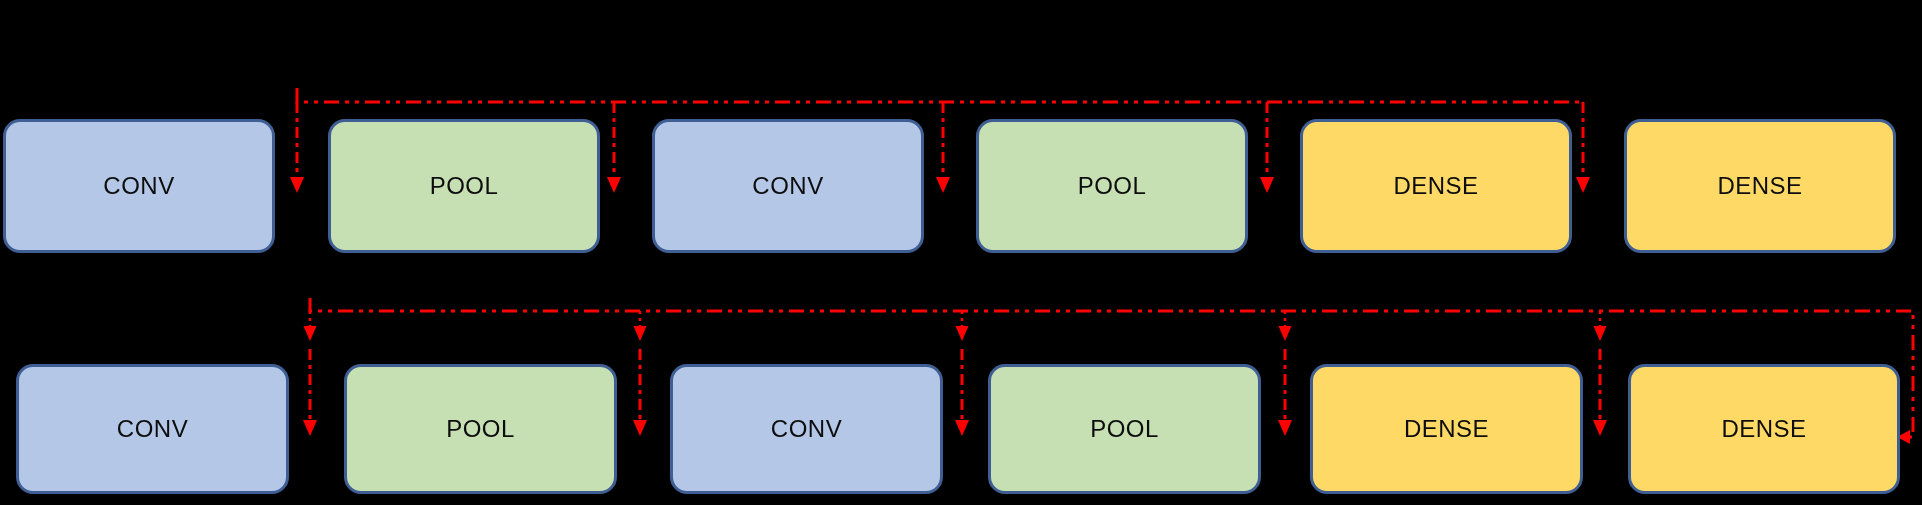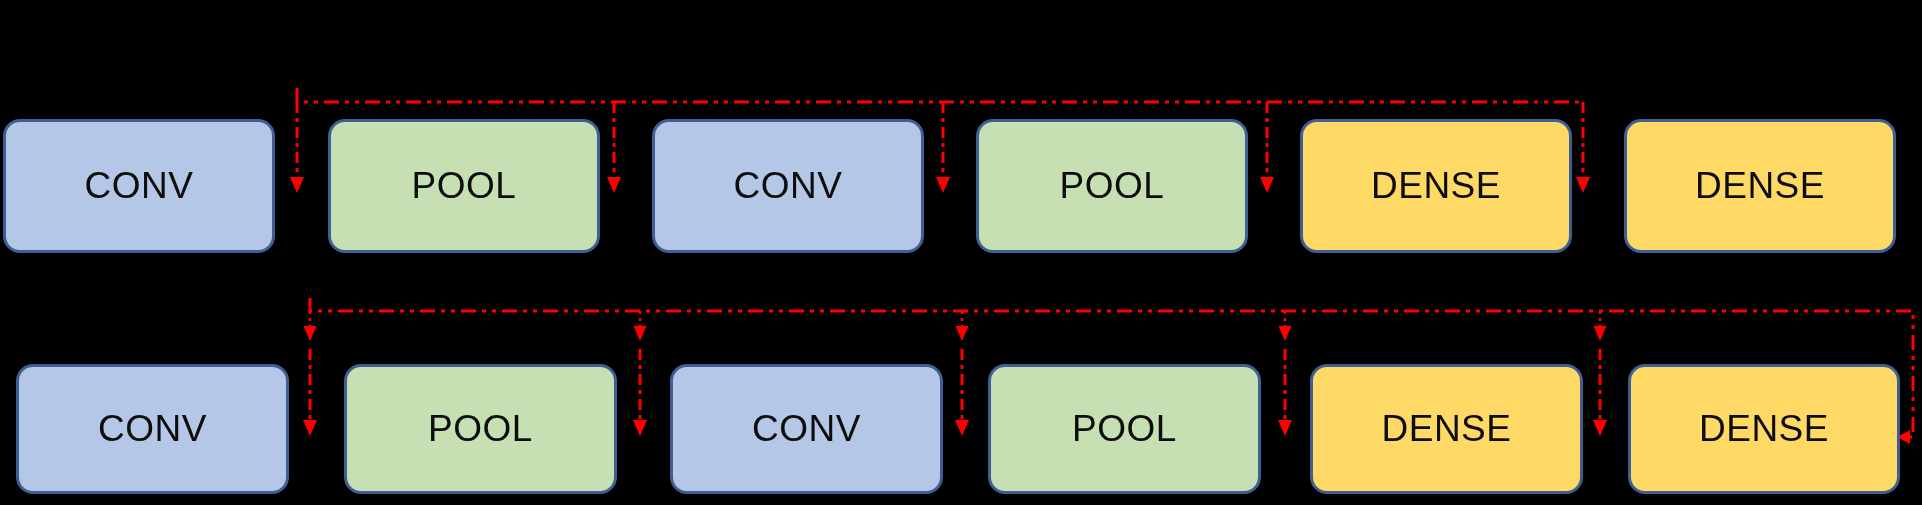--- a/index.html
+++ b/index.html
@@ -25,7 +25,7 @@
     box-sizing: border-box;
   }
   .block-label {
-    font-size: 37px;
+    font-size: 24px;
     letter-spacing: 0.5px;
     user-select: none;
   }

